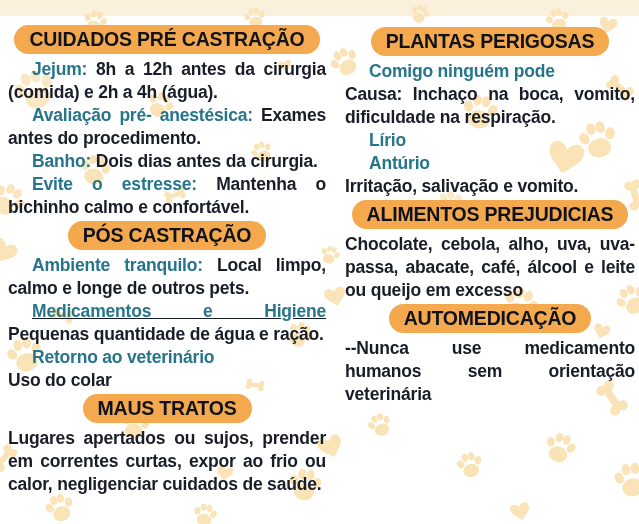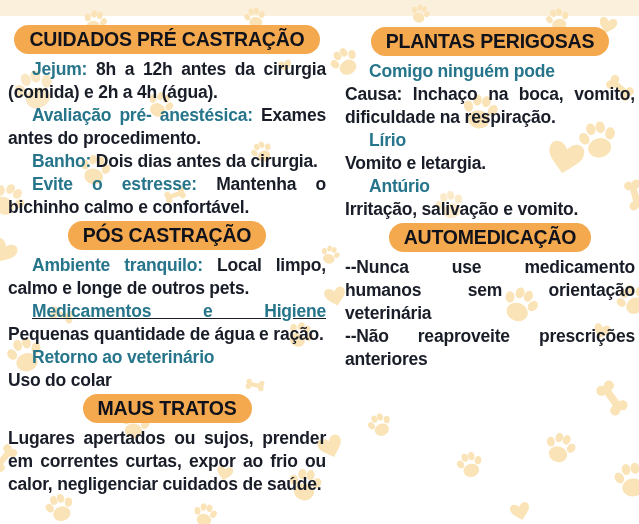--- a/index.html
+++ b/index.html
@@ -208,9 +208,6 @@
           <span class="lbl">Lírio</span>
         </p>
         <p class="item">
-          <span class="txt">Vomito e letargia.</span>
-        </p>
-        <p class="item">
           <span class="lbl">Antúrio</span>
         </p>
         <p class="item">

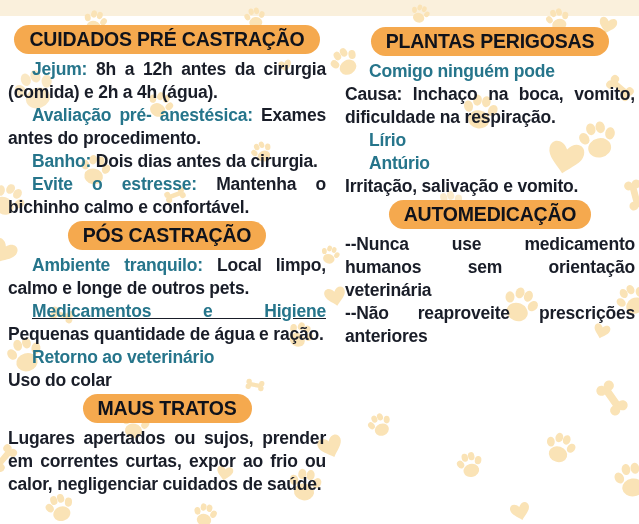--- a/index.html
+++ b/index.html
@@ -215,6 +215,14 @@
         </p>
       </section>
 
+      <section class="sec">
+        <div class="pill-row">
+          <span class="pill">ALIMENTOS PREJUDICIAS</span>
+        </div>
+        <p class="item">
+          <span class="txt">Chocolate, cebola, alho, uva, uva-passa, abacate, café, álcool e leite ou queijo em excesso</span>
+        </p>
+      </section>
 
       <section class="sec">
         <div class="pill-row">

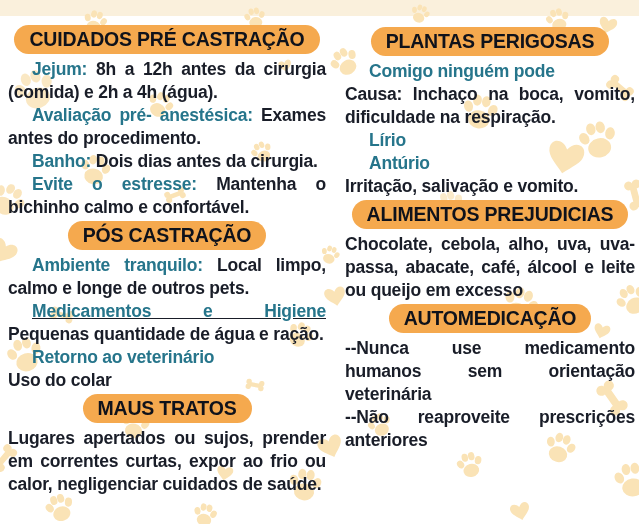--- a/index.html
+++ b/index.html
@@ -231,9 +231,6 @@
         <p class="item">
           <span class="txt">--Nunca use medicamento humanos sem orientação veterinária</span>
         </p>
-        <p class="item">
-          <span class="txt">--Não reaproveite prescrições anteriores</span>
-        </p>
       </section>
 
     </div>

